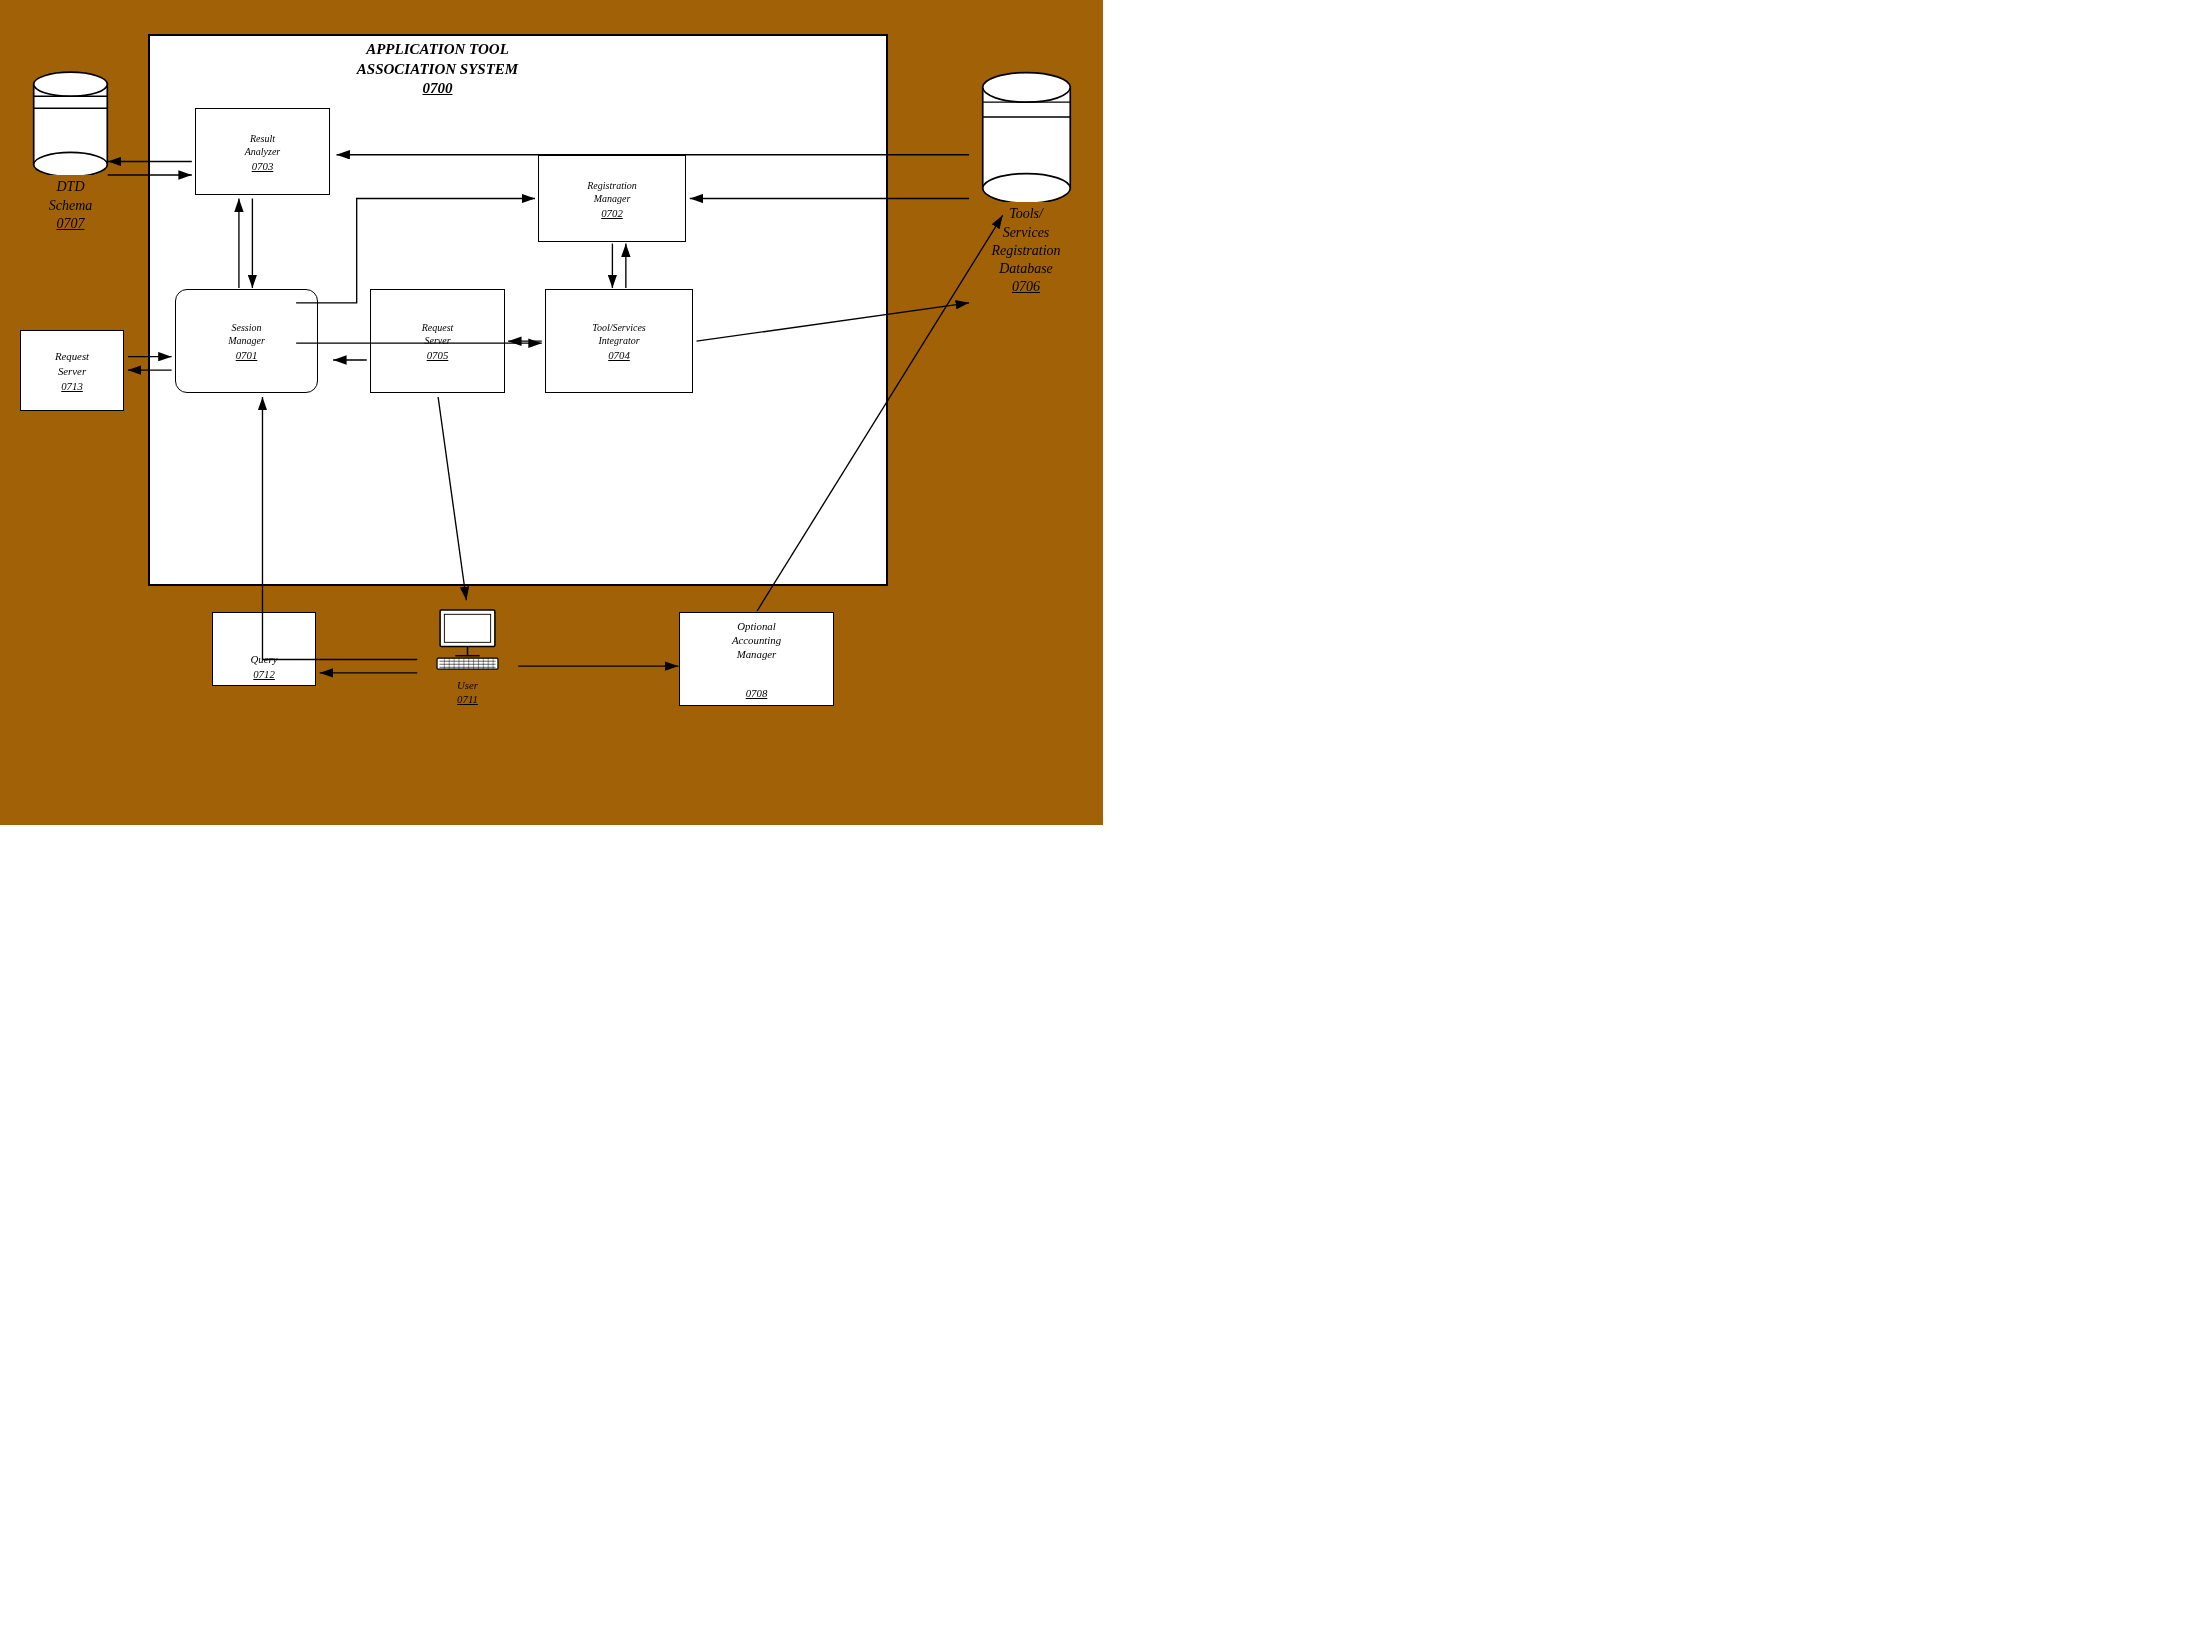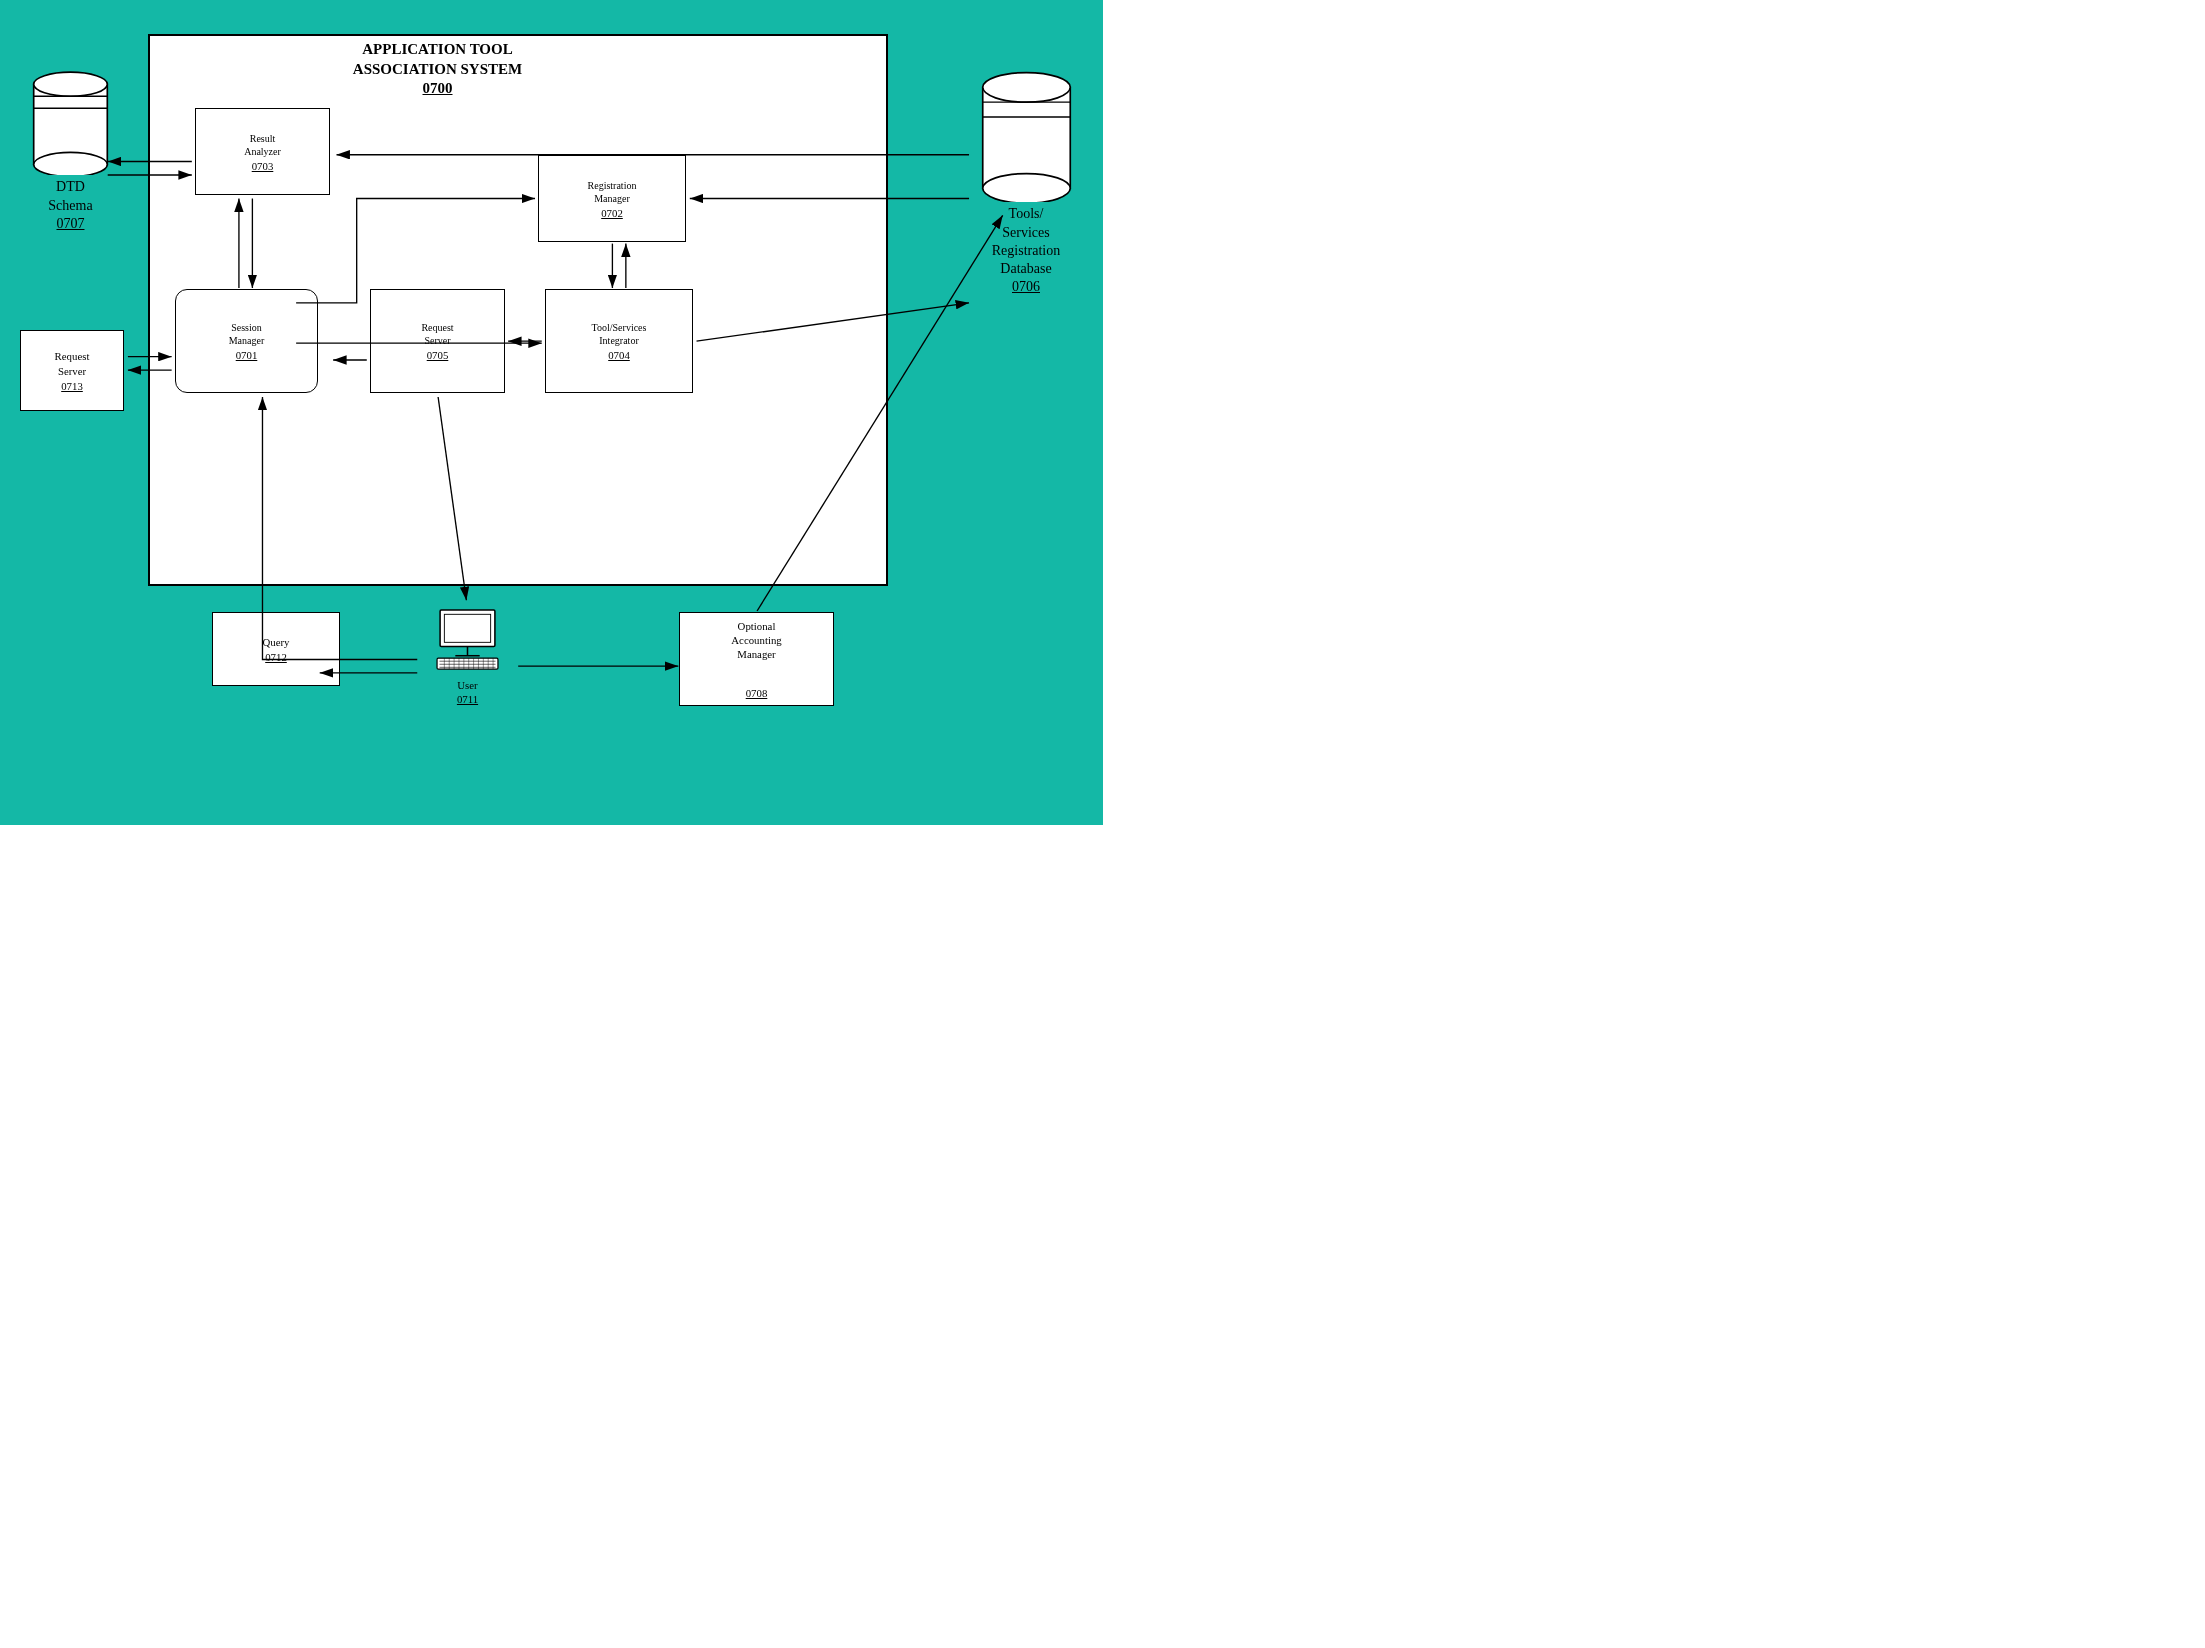--- a/index.html
+++ b/index.html
@@ -15,7 +15,8 @@
       position: relative;
       width: 1103px;
       height: 825px;
-      background: #14b8a6;
+      background: #a16207;
+      font-style: italic;
     }
     
     .main-box {

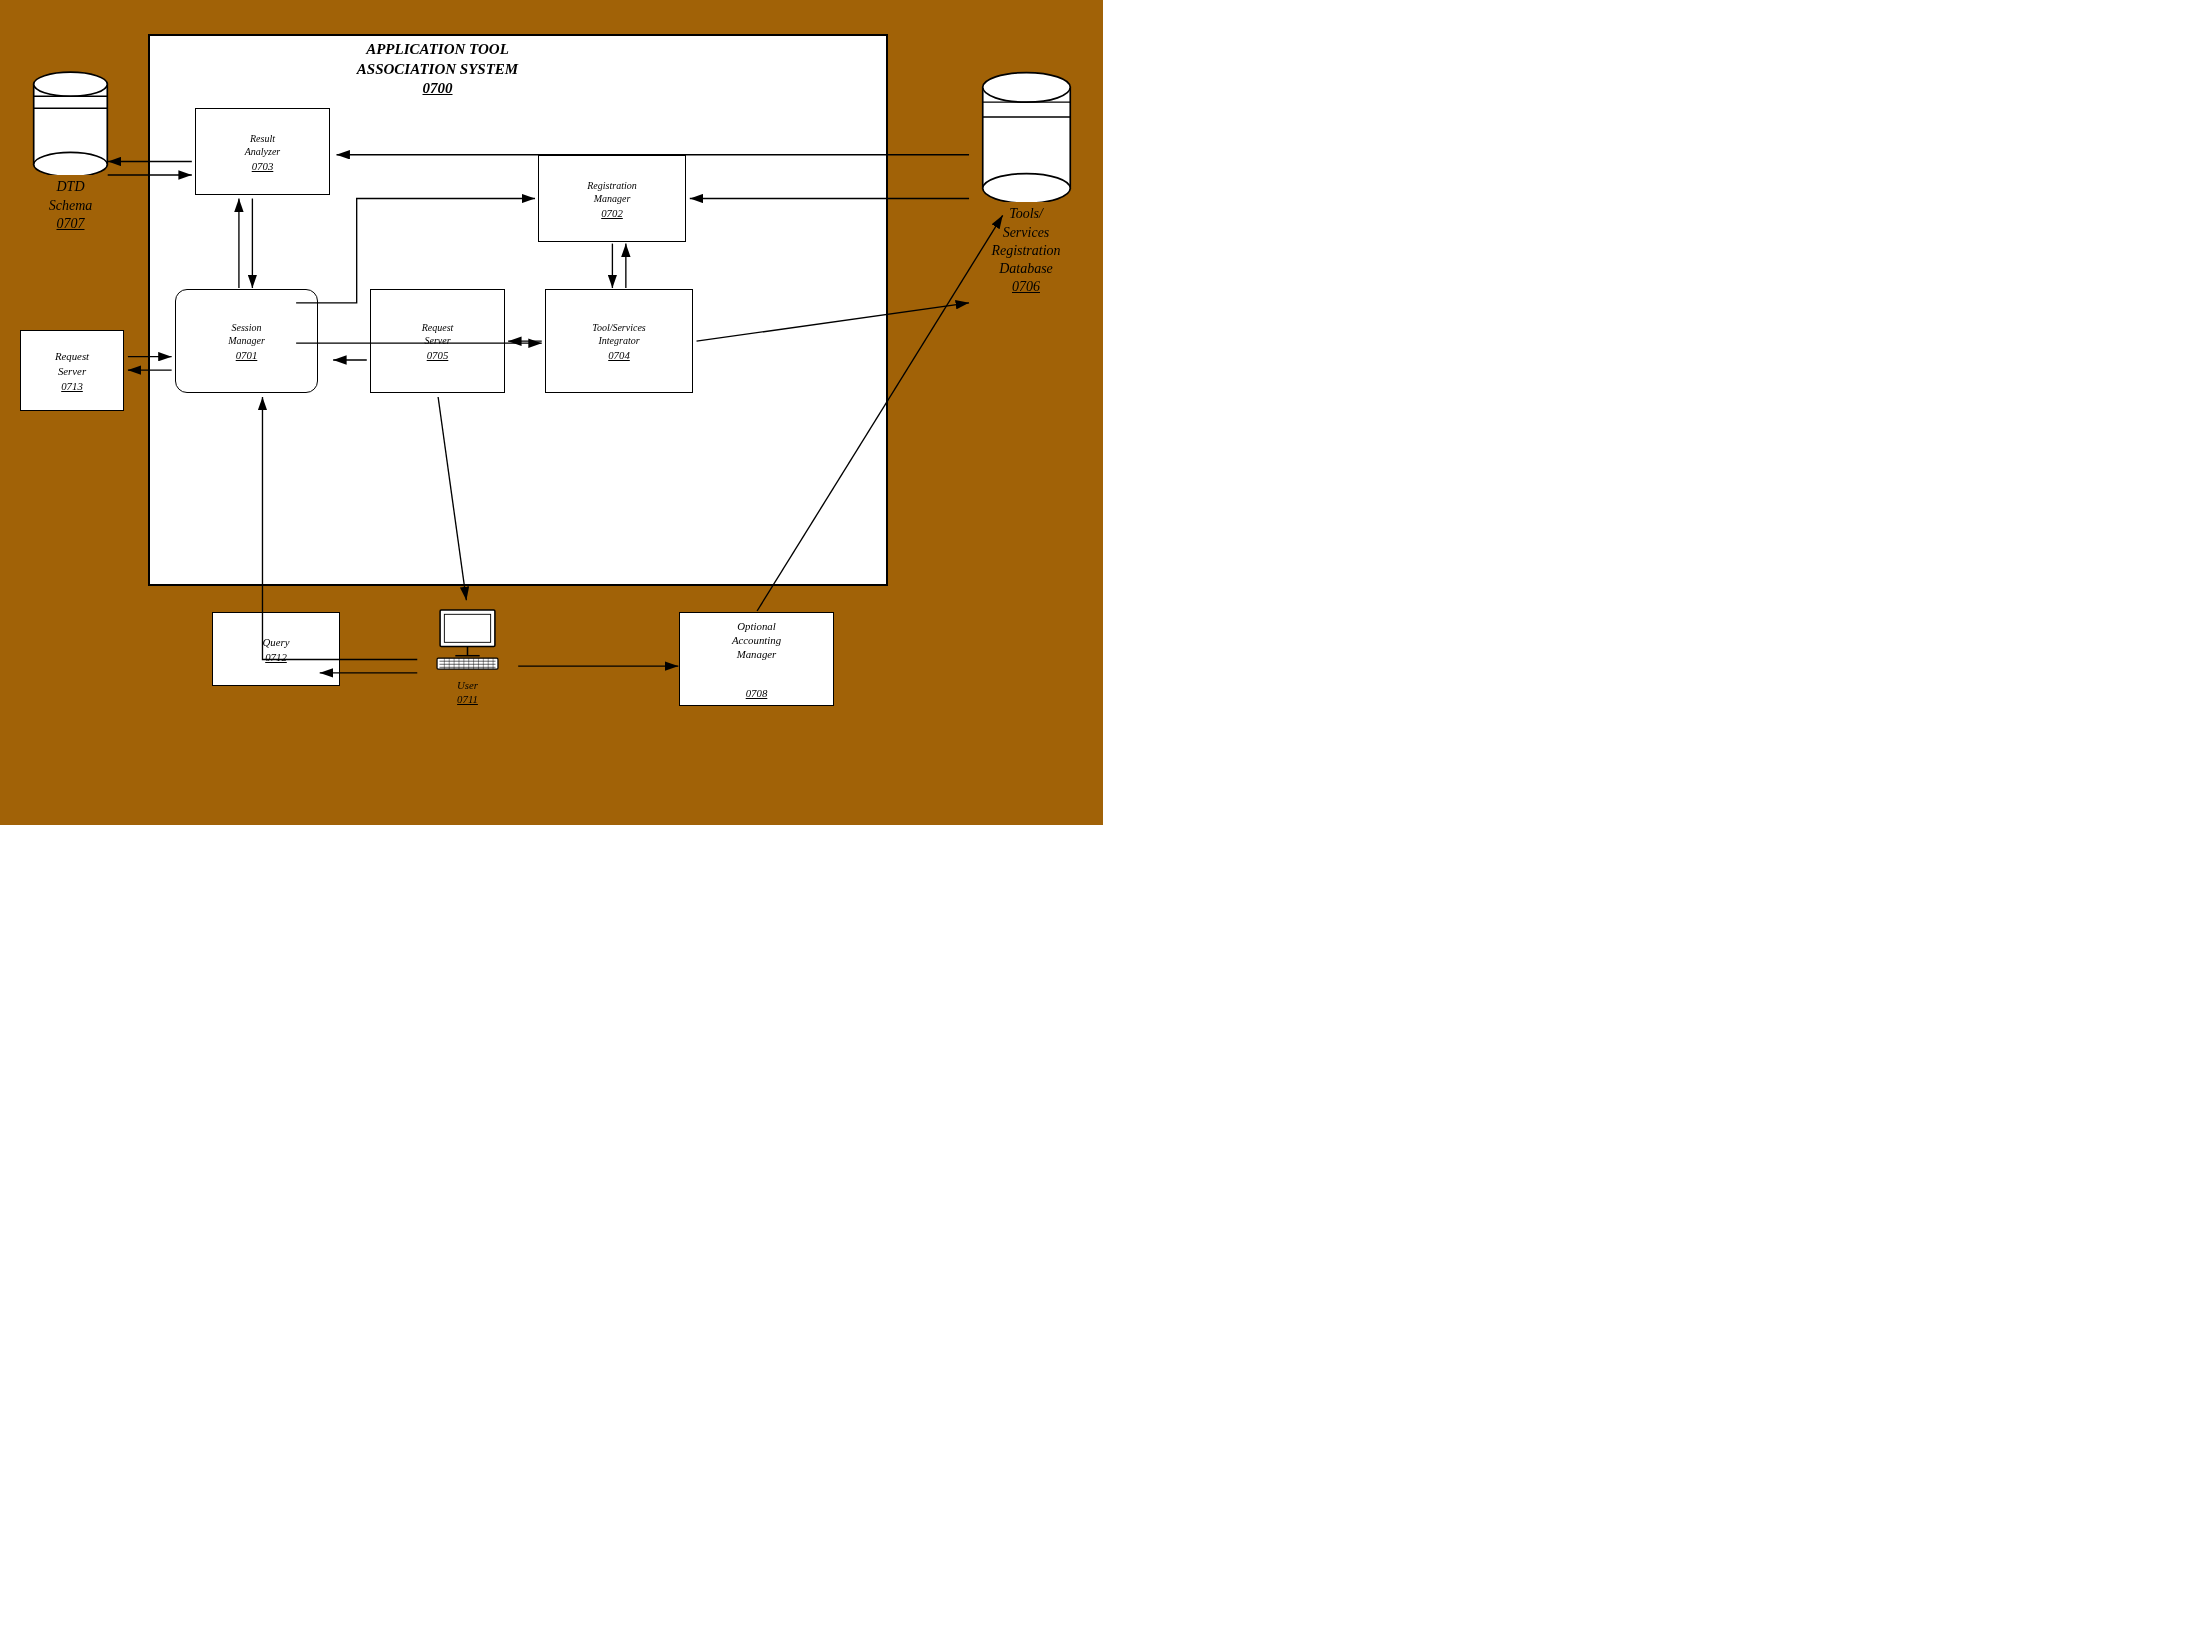--- a/index.html
+++ b/index.html
@@ -241,7 +241,7 @@
     <div class="id">0713</div>
   </div>
 
-  <div class="external-box query-box" style="position:absolute; top:612px; left:212px; width:128px; height:74px;">
+  <div class="external-box query-box" style="position:absolute; top:612px; left:212px; width:104px; height:74px;justify-content:flex-end;">
     <div class="label">Query</div>
     <div class="id">0712</div>
   </div>

